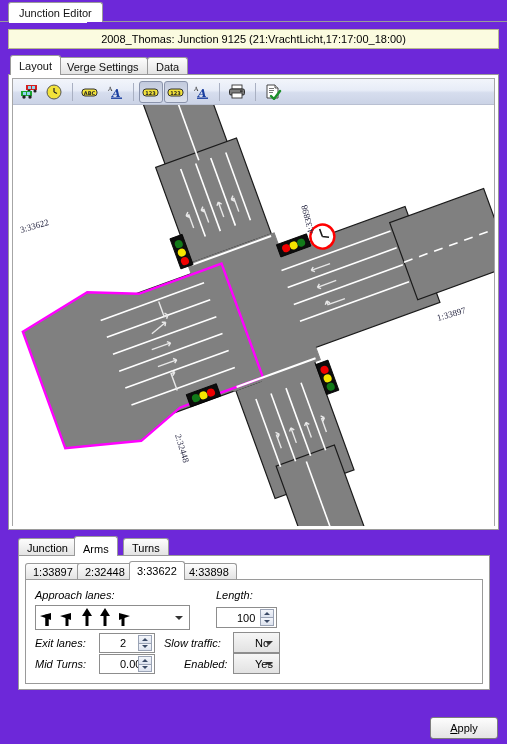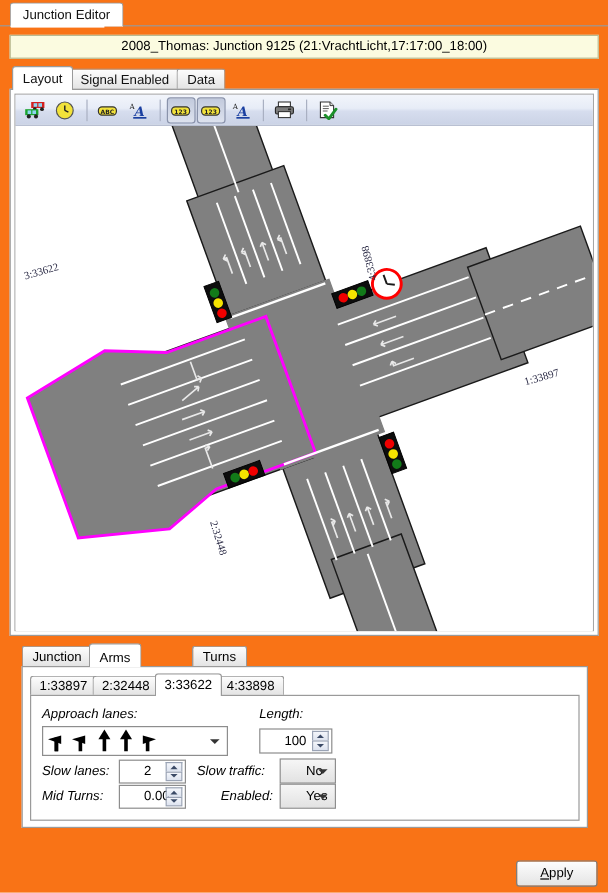--- a/index.html
+++ b/index.html
@@ -14,7 +14,7 @@
   }
 
   
-  #app { position: relative; width: 507px; height: 744px; background:#f97316; }
+  #app { position: relative; width: 507px; height: 744px; background:#6d28d9; }
 
   .win-tabstrip {
     position:absolute; left:0; top:0; width:507px; height:22px;

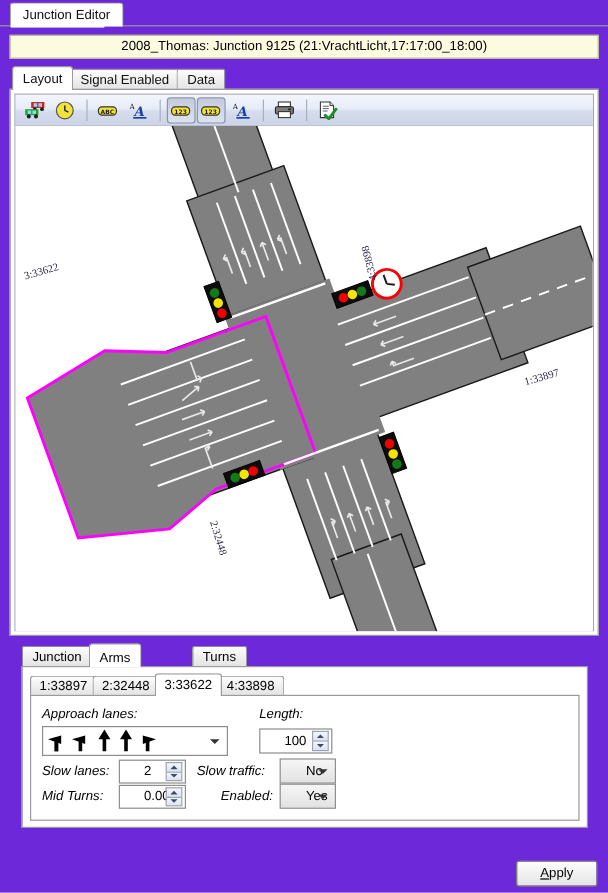--- a/index.html
+++ b/index.html
@@ -189,7 +189,7 @@
   <div class="main-tabstrip">
     <div class="main-tab-underline"></div>
     <div class="mtab sel" style="left:2px;">Layout</div>
-    <div class="mtab" style="left:50px;">Signal Enabled</div>
+    <div class="mtab" style="left:50px;">Verge Settings</div>
     <div class="mtab" style="left:139px;">Data</div>
   </div>
 

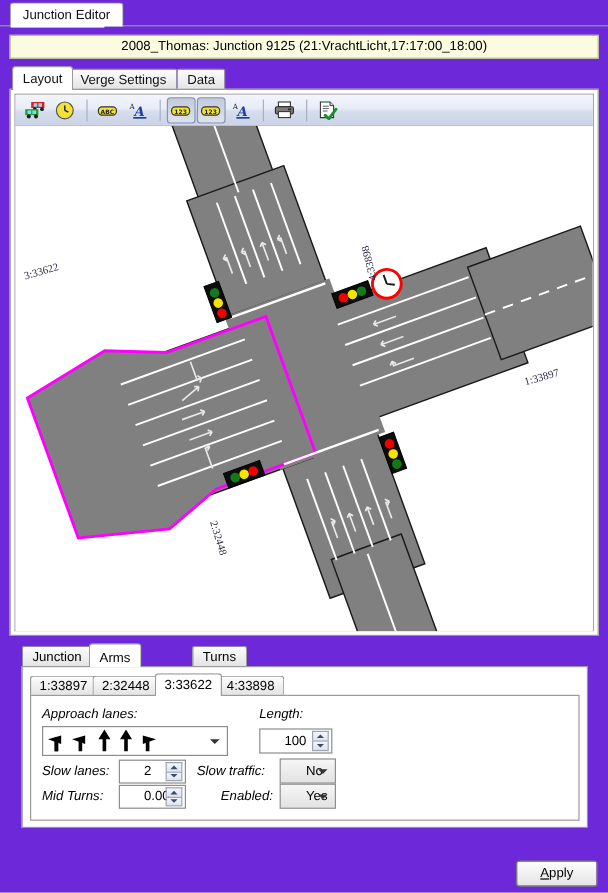--- a/index.html
+++ b/index.html
@@ -414,7 +414,7 @@
     <div class="sub-tabstrip">
       <div class="stab" style="left:0px;">Junction</div>
       <div class="stab sel" style="left:56px;">Arms</div>
-      <div class="stab" style="left:105px;margin-left:37px;">Turns</div>
+      <div class="stab" style="left:105px;">Turns</div>
     </div>
 
     <div class="sub-body">

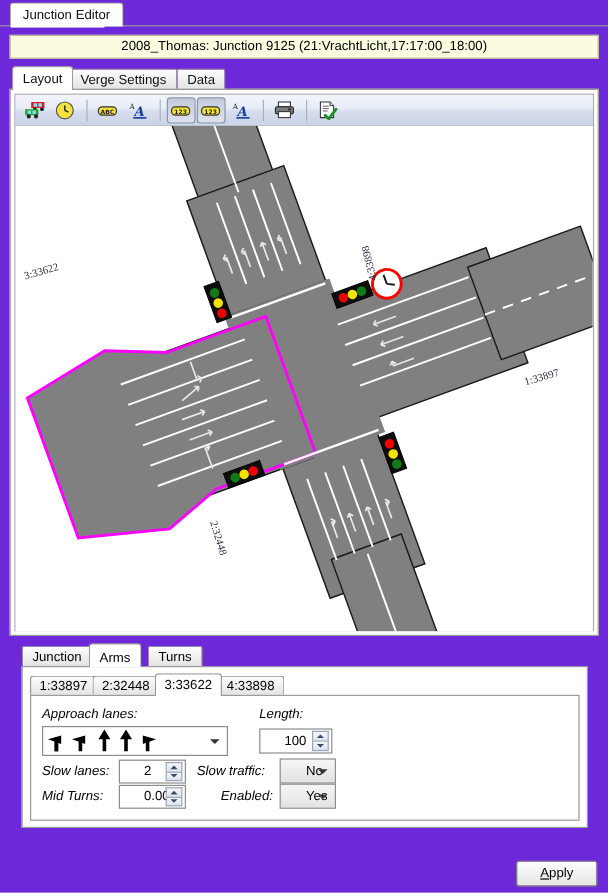--- a/index.html
+++ b/index.html
@@ -470,7 +470,7 @@
           </span>
         </div>
 
-        <div class="lbl" style="left:9px; top:57px;">Slow lanes:</div>
+        <div class="lbl" style="left:9px; top:57px;">Exit lanes:</div>
 
         <div class="spin" style="left:73px; top:53px; width:56px; height:20px;">
           <span>2</span>

